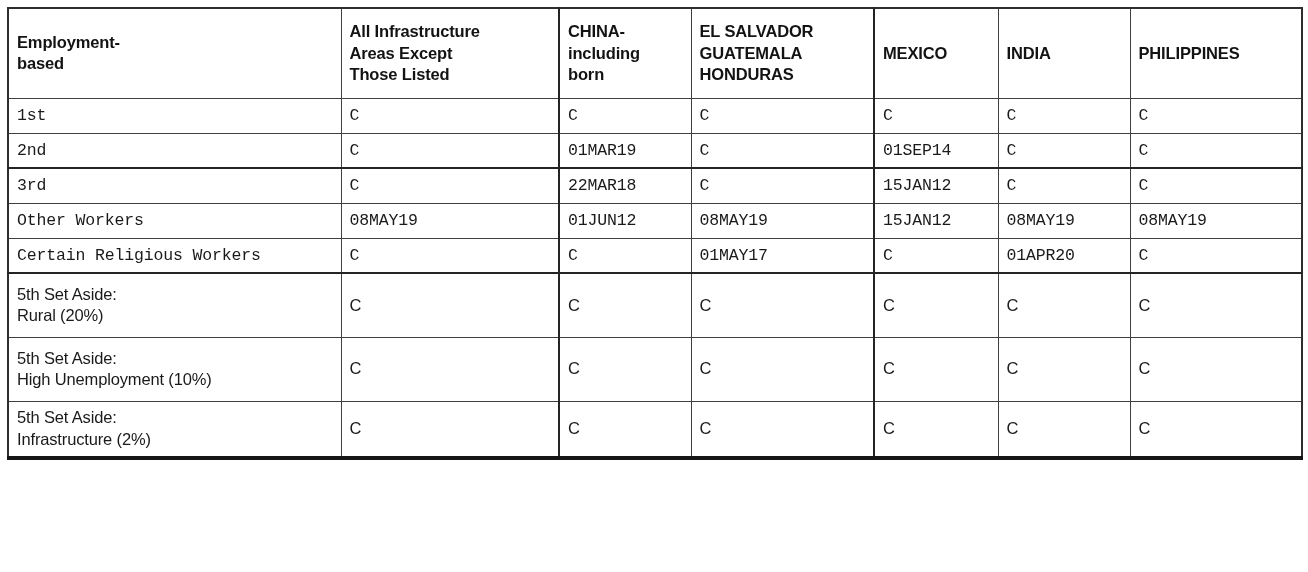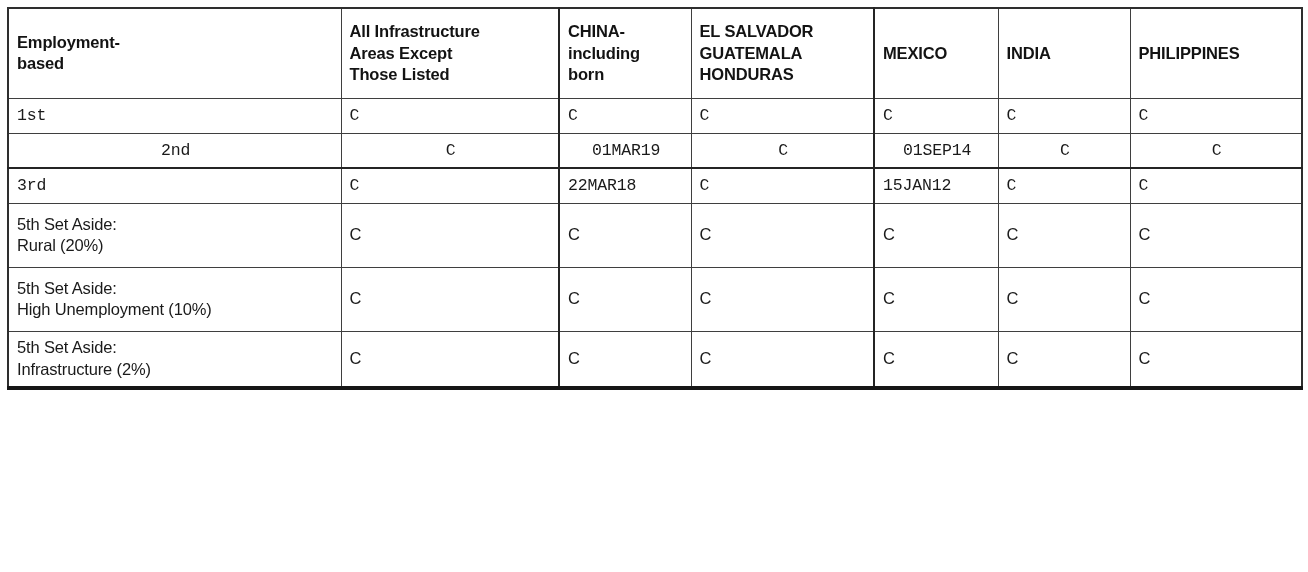--- a/index.html
+++ b/index.html
@@ -62,7 +62,6 @@
   tr.thick-bottom td {
     border-bottom-width: 2px;
     border-bottom-color: #242424;
-    text-align: center;
   }
   tr.header-row { height: 90px; }
   tr.r-single  { height: 35px; font-family: Liberation Mono, monospace; }

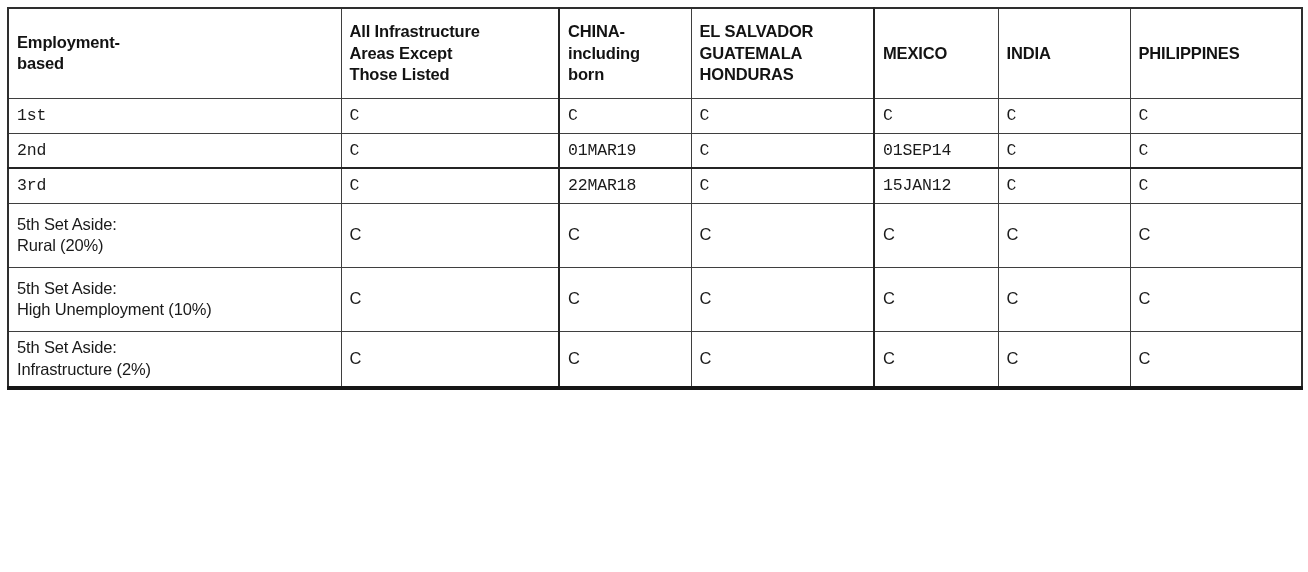--- a/index.html
+++ b/index.html
@@ -131,6 +131,15 @@
         <td>C</td>
       </tr>
 
+      <tr class="r-single">
+        <td>Other Workers</td>
+        <td>08MAY19</td>
+        <td>01JUN12</td>
+        <td>08MAY19</td>
+        <td>15JAN12</td>
+        <td>08MAY19</td>
+        <td>08MAY19</td>
+      </tr>
 
 
 

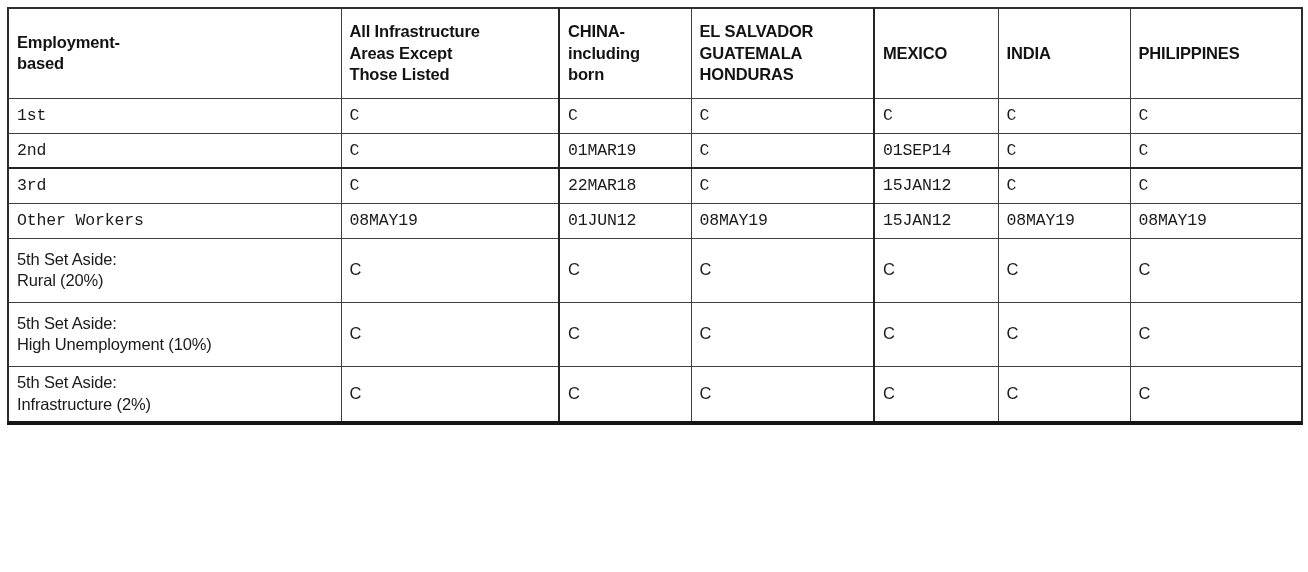--- a/index.html
+++ b/index.html
@@ -142,6 +142,15 @@
       </tr>
 
 
+      <tr class="r-single thick-bottom">
+        <td>Certain Religious Workers</td>
+        <td>C</td>
+        <td>C</td>
+        <td>01MAY17</td>
+        <td>C</td>
+        <td>01APR20</td>
+        <td>C</td>
+      </tr>
 
 
       <tr class="r-double-b">

